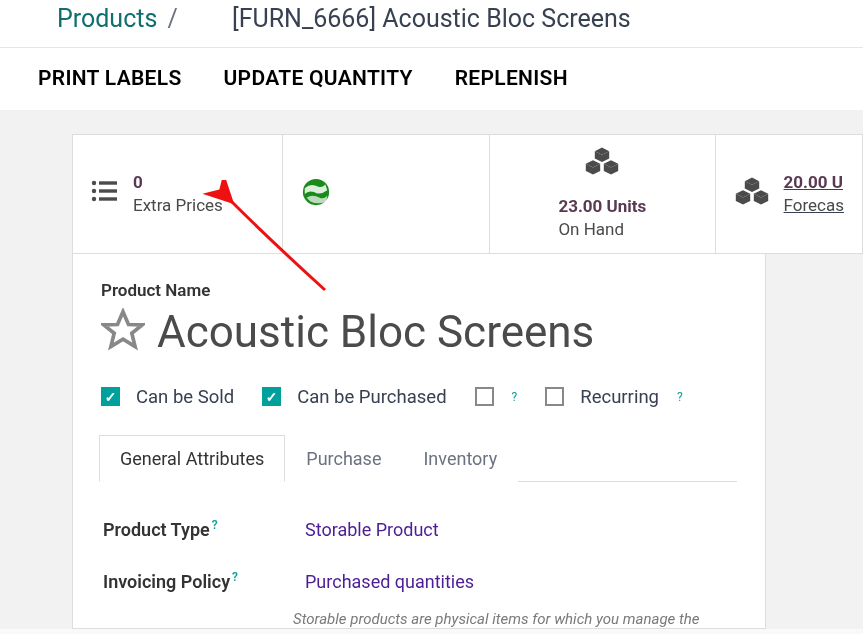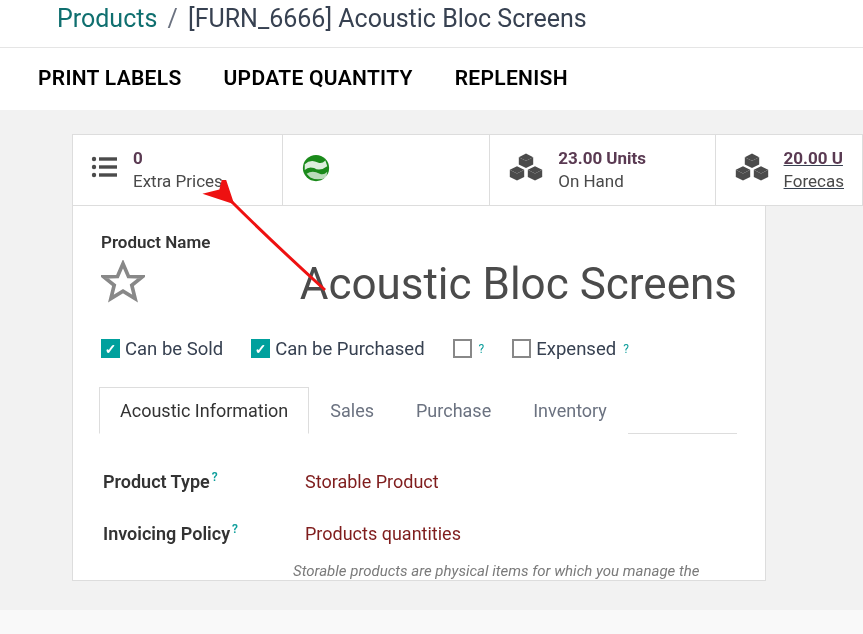--- a/index.html
+++ b/index.html
@@ -19,7 +19,7 @@
   }
   .breadcrumb-link { color: #0f6f6f; text-decoration: none; margin-left: 29px; }
   .breadcrumb-sep { color: #6b7280; margin: 0 4px; }
-  .breadcrumb-current { color: #374151; }
+  .breadcrumb-current { color: #374151; margin-left: 44px; }
   .top-hr { border: none; border-top: 1px solid #e5e5e5; }
   .action-bar {
     background: #fff;

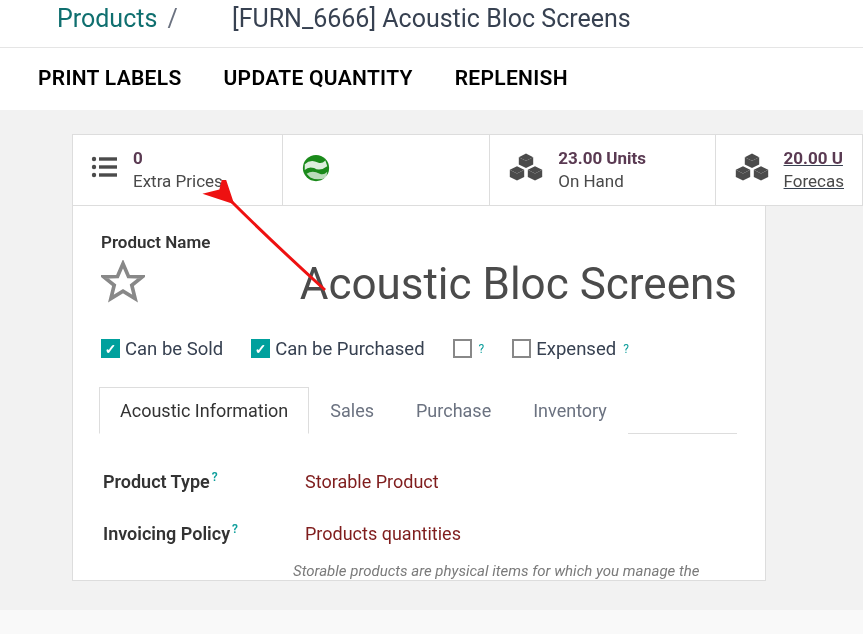--- a/index.html
+++ b/index.html
@@ -57,7 +57,7 @@
   .stat-cell:last-child { border-right: none; }
   .c1 { width: 212px; }
   .c2 { width: 210px; }
-  .c3 { width: 228px; }
+  .c3 { width: 228px; flex-direction: column; }
   .c4 { flex: 1; text-decoration: underline; }
   .stat-icon { color: #4b5563; font-size: 28px; line-height: 1; }
   .stat-text { display: flex; flex-direction: column; font-size: 17px; color: #4a4a4a; line-height: 1.35; }

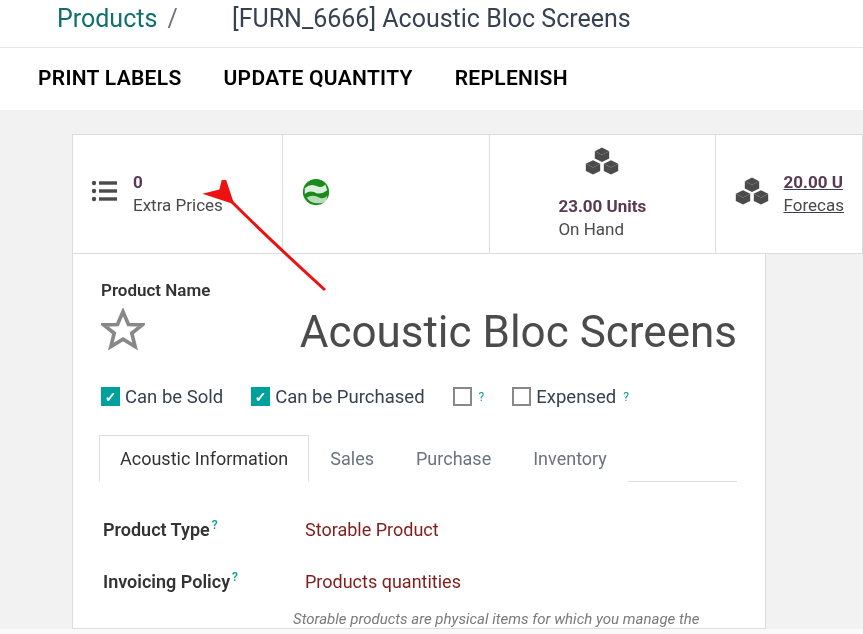--- a/index.html
+++ b/index.html
@@ -70,7 +70,7 @@
     padding: 26px 28px 0 28px;
   }
   .pn-label { font-size: 17px; font-weight: 600; color: #333; margin-bottom: 6px; }
-  .title-row { display: flex; align-items: center; gap: 12px; justify-content: space-between; }
+  .title-row { display: flex; align-items: center; gap: 12px; }
   .star-icon svg { width: 44px; height: 44px; }
   .product-title { font-size: 44px; font-weight: 400; color: #4b4b4b; }
   .check-row {

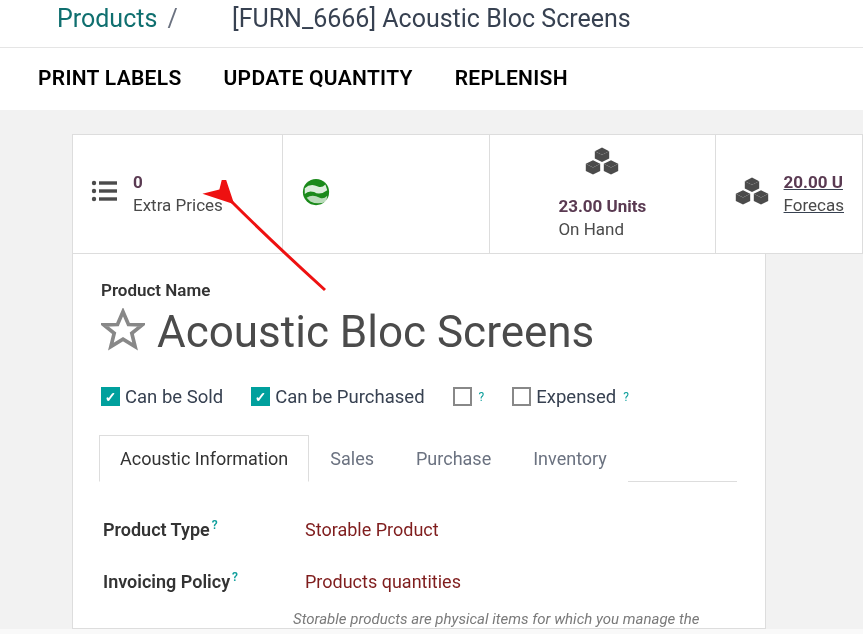--- a/index.html
+++ b/index.html
@@ -81,7 +81,7 @@
     font-size: 18.5px;
     color: #374151;
   }
-  .chk-item { display: flex; align-items: center; gap: 5px; cursor: pointer; }
+  .chk-item { display: flex; align-items: center; gap: 16px; cursor: pointer; }
   .chk { width: 19px; height: 19px; border: 2px solid #888; background: #fff; display: inline-flex; align-items: center; justify-content: center; }
   .chk.checked { background: #00a09d; border-color: #00a09d; }
   .chk.checked::after { content:"✓"; color:#fff; font-size:14px; font-weight:bold; line-height:1; }

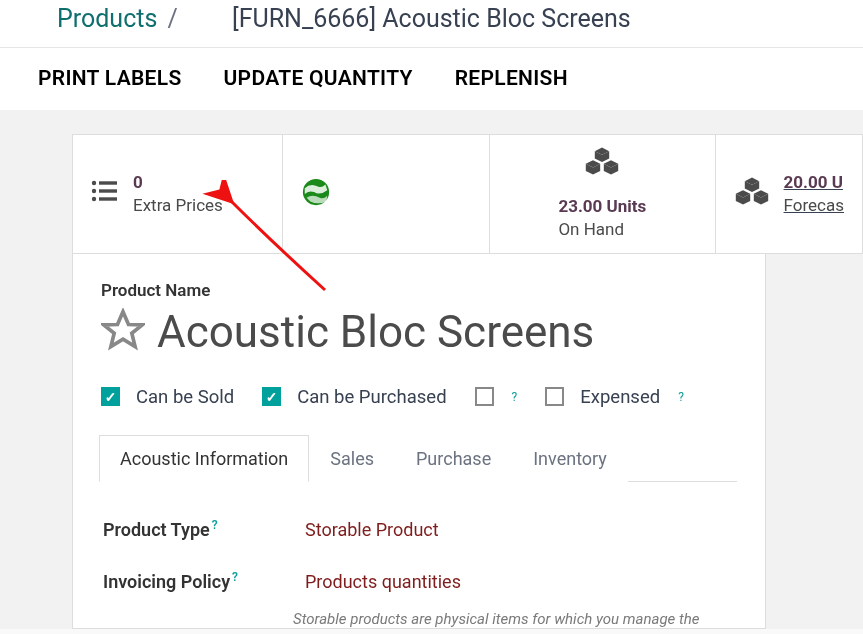--- a/index.html
+++ b/index.html
@@ -236,7 +236,7 @@
       </span>
       <span class="chk-item">
         <span class="chk"></span>
-        <span>Expensed</span>
+        <span>Recurring</span>
           <span class="qmark">?</span>
       </span>
     </div>

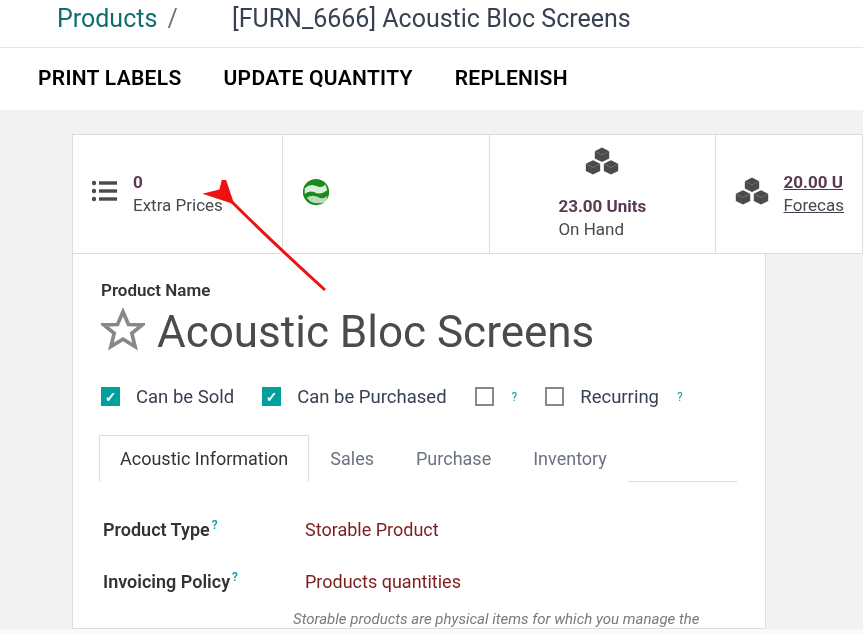--- a/index.html
+++ b/index.html
@@ -242,7 +242,7 @@
     </div>
 
     <div class="tabs">
-      <div class="tab active">Acoustic Information</div>
+      <div class="tab active">General Attributes</div>
       <div class="tab">Sales</div>
       <div class="tab">Purchase</div>
       <div class="tab">Inventory</div>

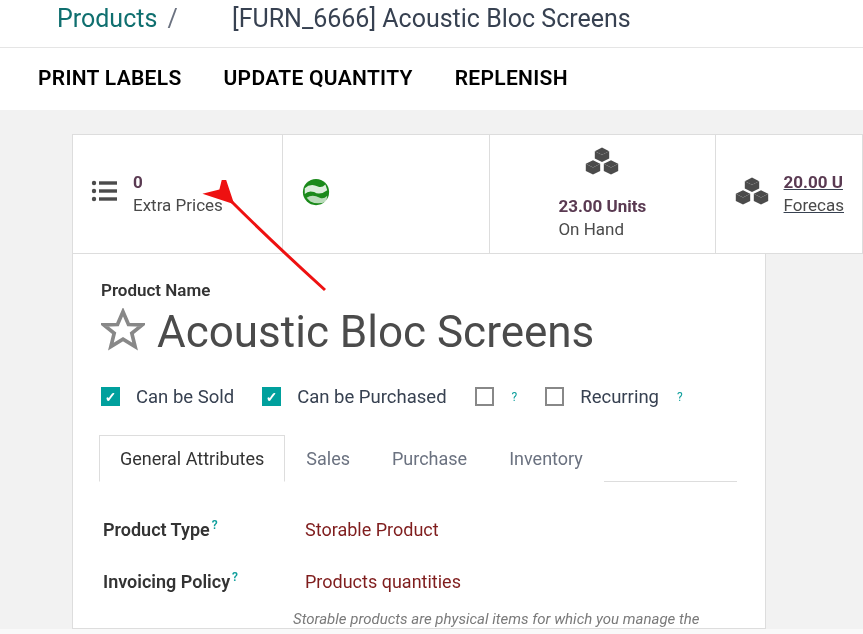--- a/index.html
+++ b/index.html
@@ -243,7 +243,6 @@
 
     <div class="tabs">
       <div class="tab active">General Attributes</div>
-      <div class="tab">Sales</div>
       <div class="tab">Purchase</div>
       <div class="tab">Inventory</div>
     </div>

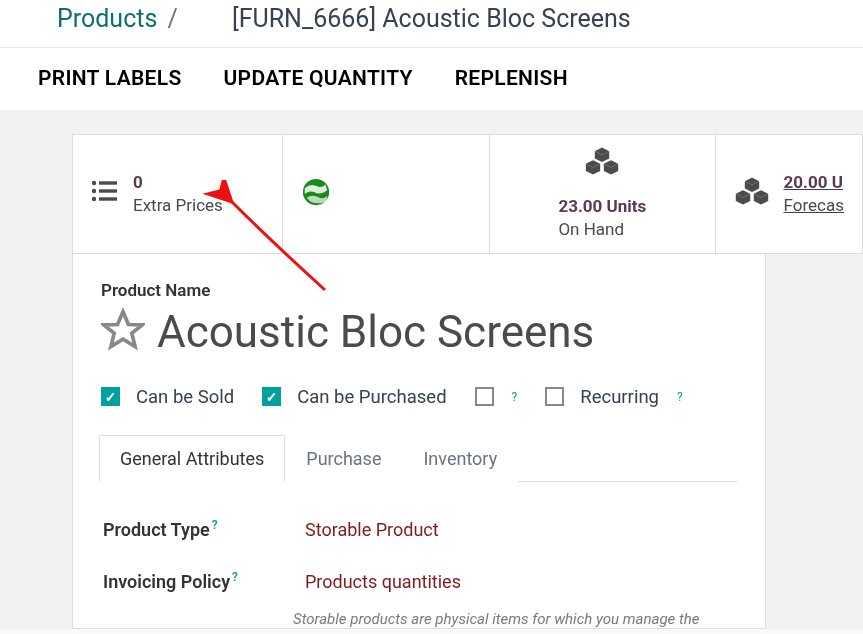--- a/index.html
+++ b/index.html
@@ -112,7 +112,7 @@
   .details { padding-top: 28px; padding-left: 2px; }
   .drow { display: flex; align-items: baseline; margin-bottom: 22px; font-size: 18px; gap: 12px; }
   .drow .label { width: 190px; font-weight: 600; color: #333; }
-  .drow .value { color: #7f1d1d; margin-top: 9px; }
+  .drow .value { color: #4c1d95; margin-top: 9px; }
   .footnote { font-style: italic; color: #7a7a7a; font-size: 15px; margin-left: 190px; margin-top: -4px; }
   .globe-icon svg { width: 30px; height: 30px; }
   .cubes-icon svg { width: 36px; height: 30px; }

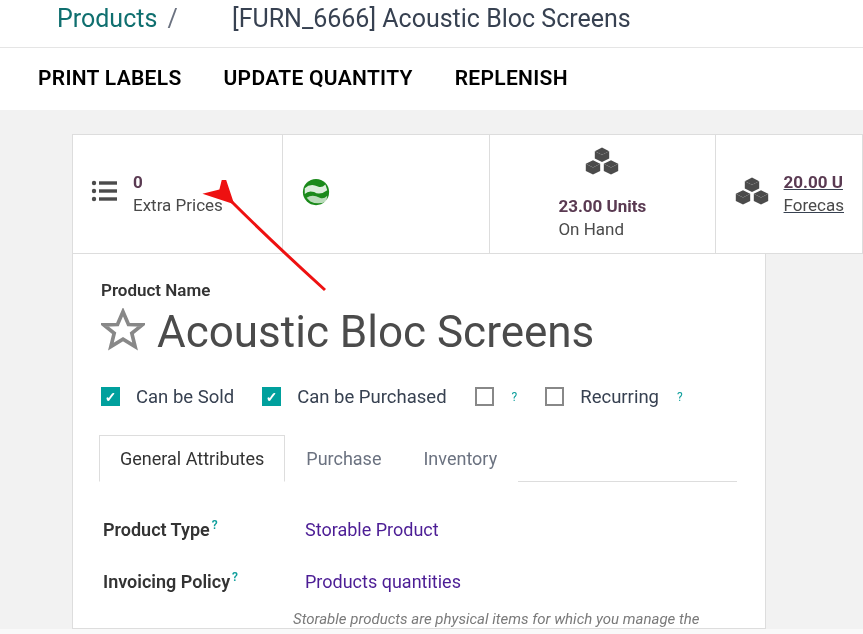--- a/index.html
+++ b/index.html
@@ -258,7 +258,7 @@
         <span class="label">
           <span>Invoicing Policy</span><span class="qmark">?</span>
         </span>
-        <span class="value">Products quantities</span>
+        <span class="value">Purchased quantities</span>
       </div>
       <div class="footnote">Storable products are physical items for which you manage the</div>
     </div>

